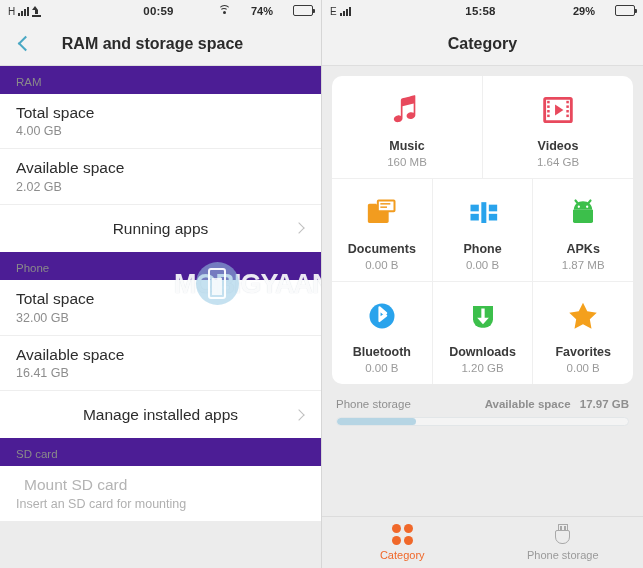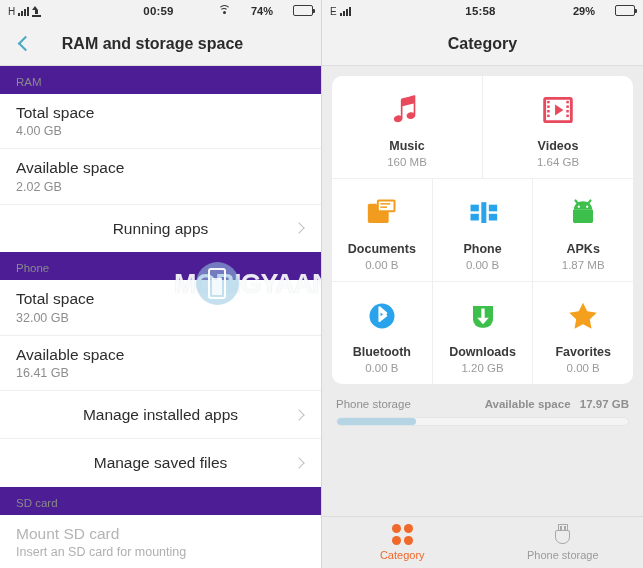--- a/index.html
+++ b/index.html
@@ -280,10 +280,6 @@
             <div class="row-title">Manage installed apps</div>
             <span class="chev-right"></span>
           </div>
-          <div class="row nav">
-            <div class="row-title">Manage saved files</div>
-            <span class="chev-right"></span>
-          </div>
         </div>
         <div class="sec-head">SD card</div>
         <div class="list">

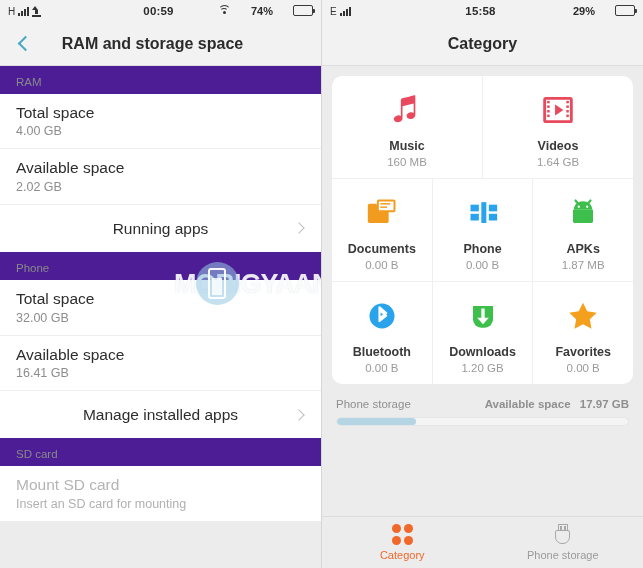--- a/index.html
+++ b/index.html
@@ -130,7 +130,7 @@
     border-top: 1.8px solid #bfbfbf; border-right: 1.8px solid #bfbfbf;
     transform: translateY(-50%) rotate(45deg);
   }
-  .row.disabled .row-title { color: #b4b4b4; }
+  .row.disabled .row-title { color: #b4b4b4; margin-left: 8px; }
   .row.disabled .row-sub { color: #b0b0b0; }
 
   

